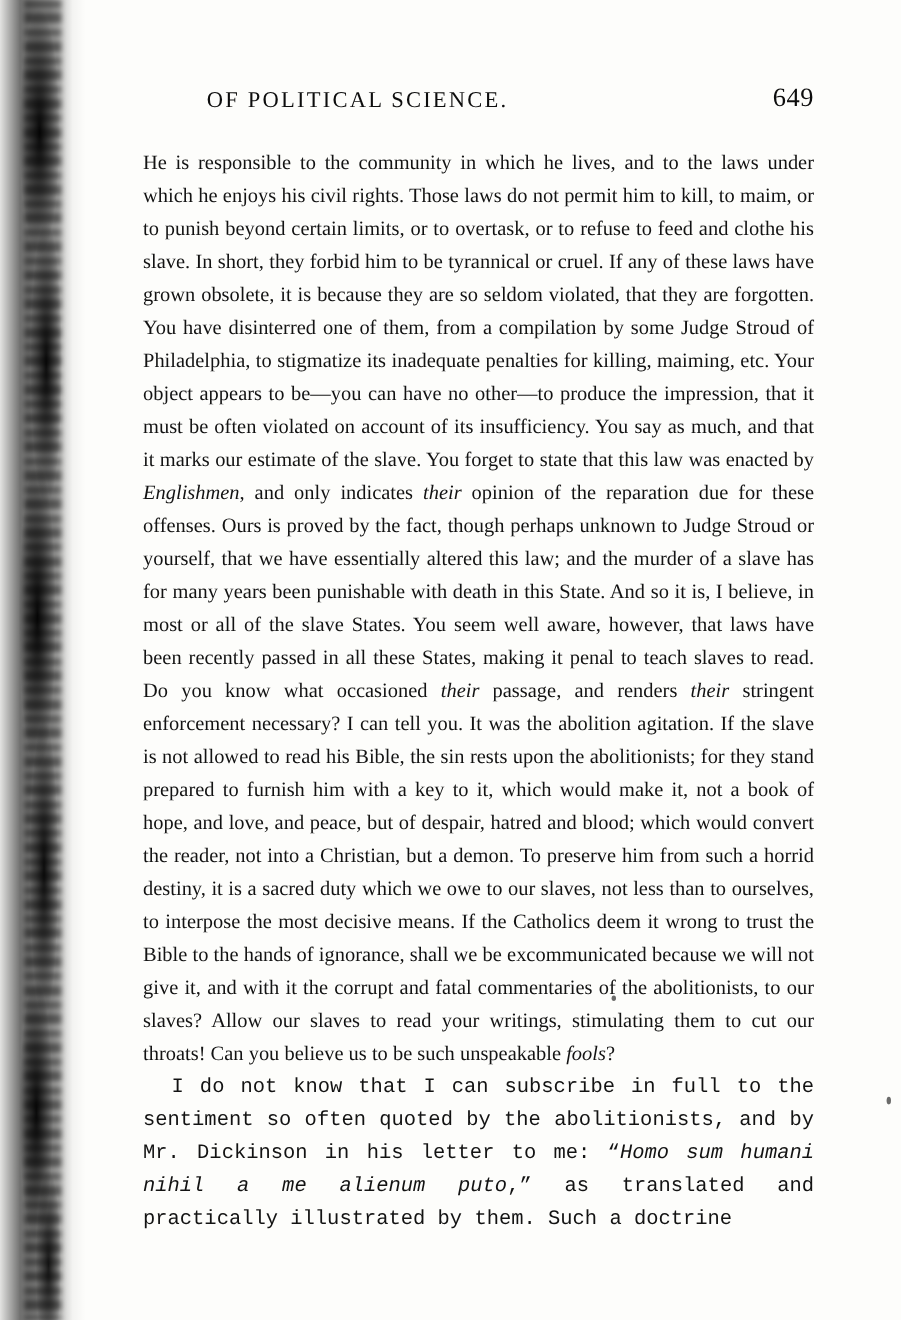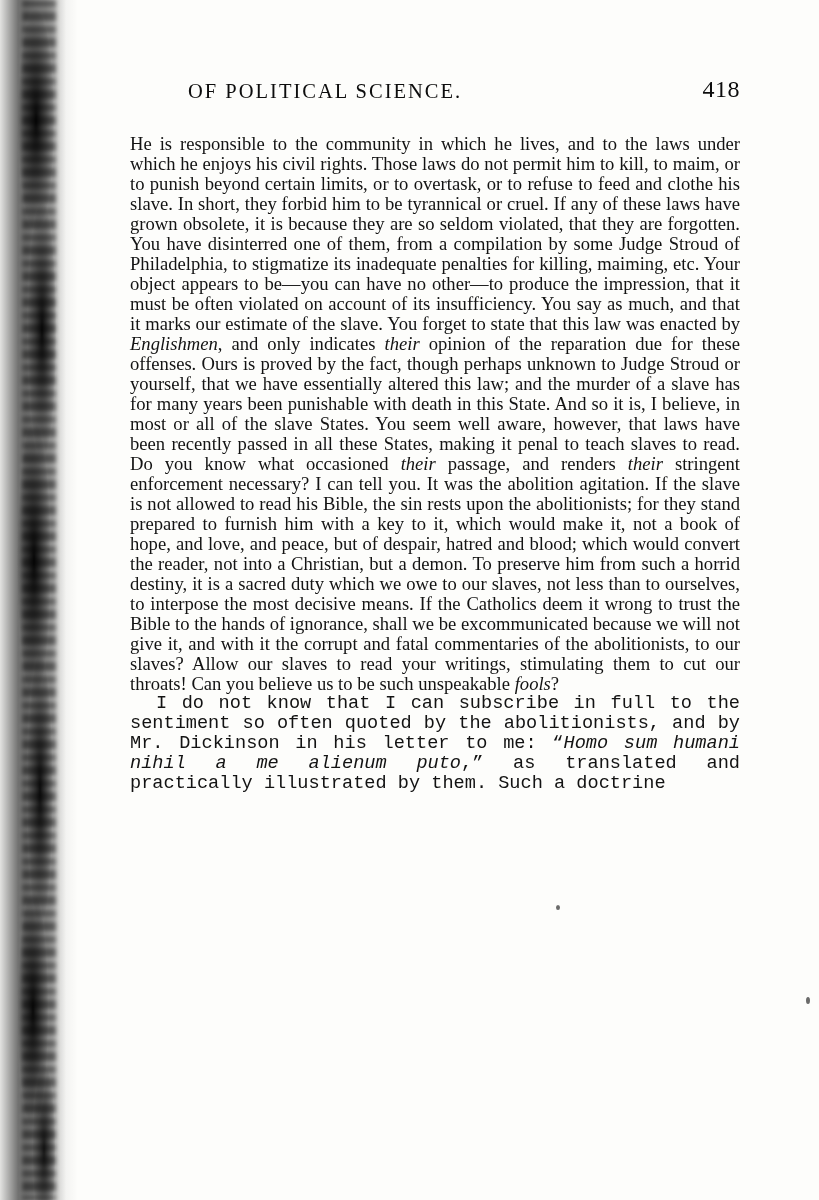--- a/index.html
+++ b/index.html
@@ -127,7 +127,7 @@
 
     <div class="header-row">
       <div class="running-head">OF POLITICAL SCIENCE.</div>
-      <div class="folio">418</div>
+      <div class="folio">649</div>
     </div>
 
     <div class="body-text">

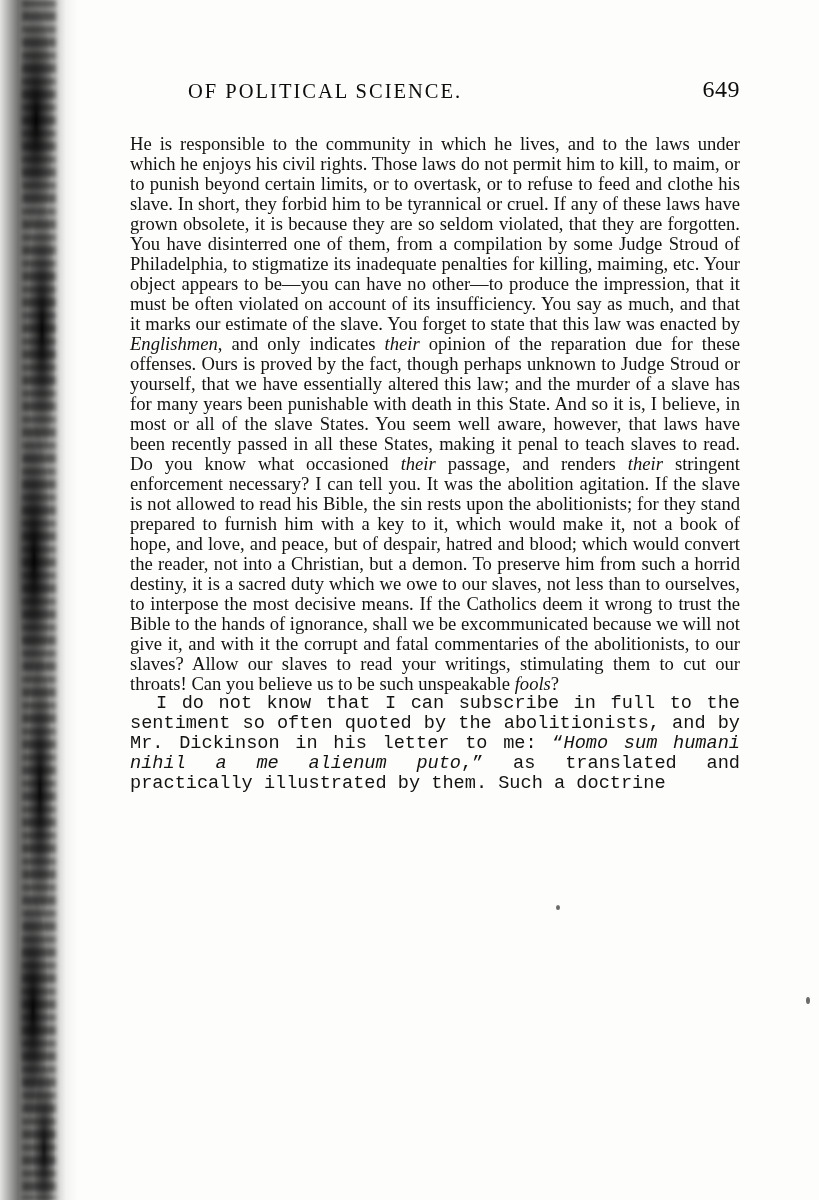--- a/index.html
+++ b/index.html
@@ -91,7 +91,7 @@
   .body-text {
     margin-top: 6px;
     font-size: 18.6px;
-    line-height: 20px;
+    line-height: 30px;
     text-align: justify;
     text-justify: inter-word;
     color: #131313;

